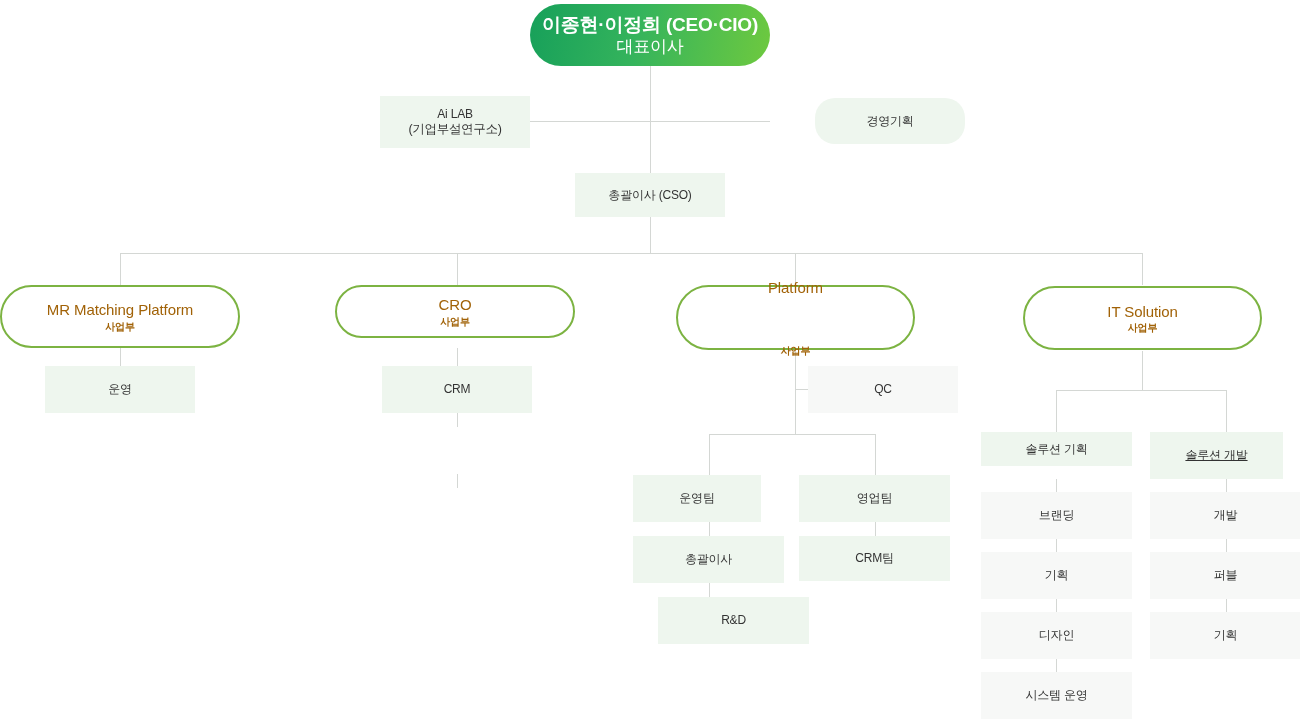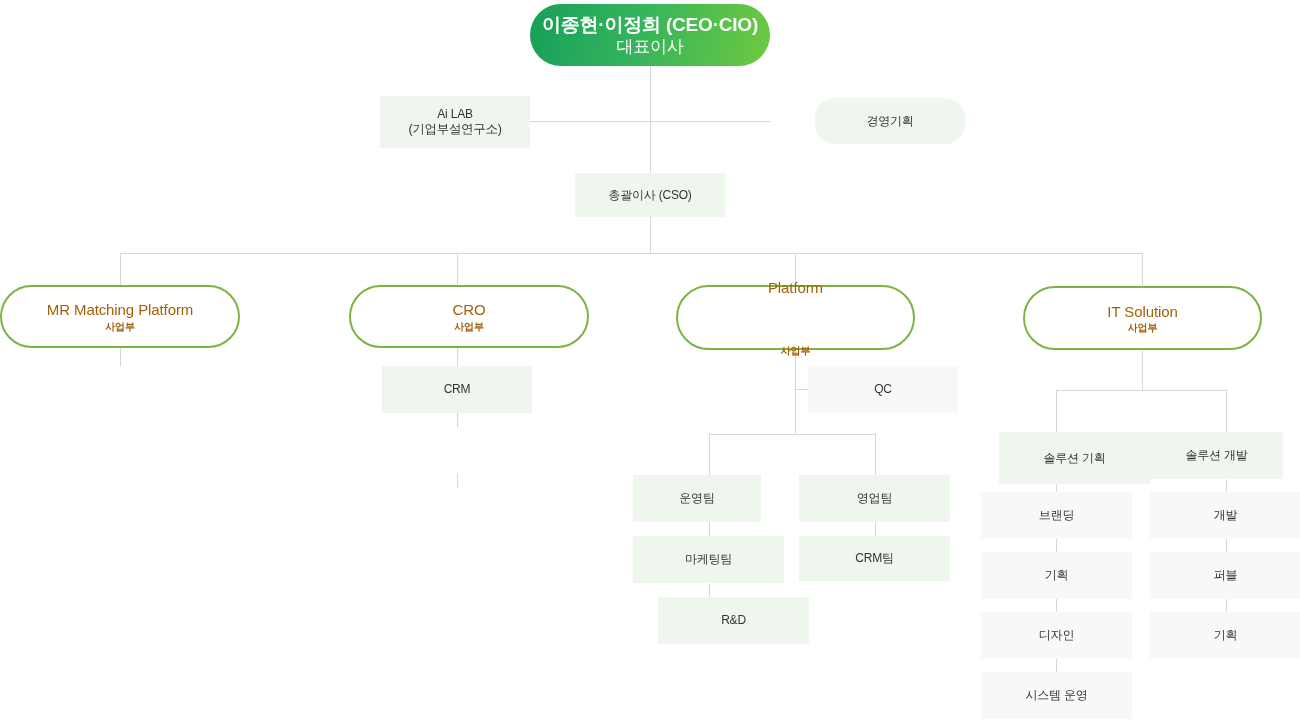--- a/index.html
+++ b/index.html
@@ -157,7 +157,7 @@
     <span class="l2">사업부</span>
   </div>
 
-  <div class="division" style="left:349px; top:285px; width:240px; height:63px;justify-content:center;">
+  <div class="division" style="left:335px; top:285px; width:240px; height:53px;justify-content:center;">
     <span class="l1">CRO</span>
     <span class="l2">사업부</span>
   </div>

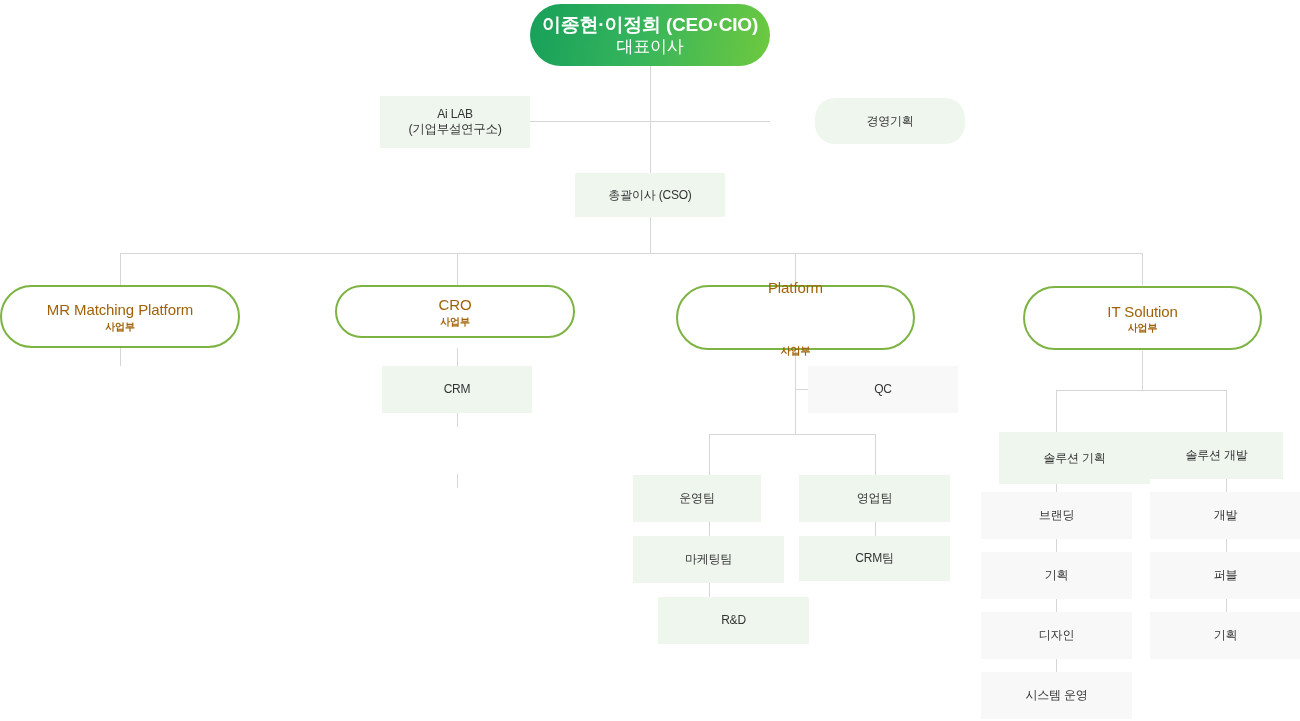--- a/index.html
+++ b/index.html
@@ -156,6 +156,9 @@
     <span class="l1">MR Matching Platform</span>
     <span class="l2">사업부</span>
   </div>
+  <div class="node tint" style="left:45px; top:366px; width:150px; height:47px;">
+    <span class="l1">운영</span>
+  </div>
 
   <div class="division" style="left:335px; top:285px; width:240px; height:53px;justify-content:center;">
     <span class="l1">CRO</span>

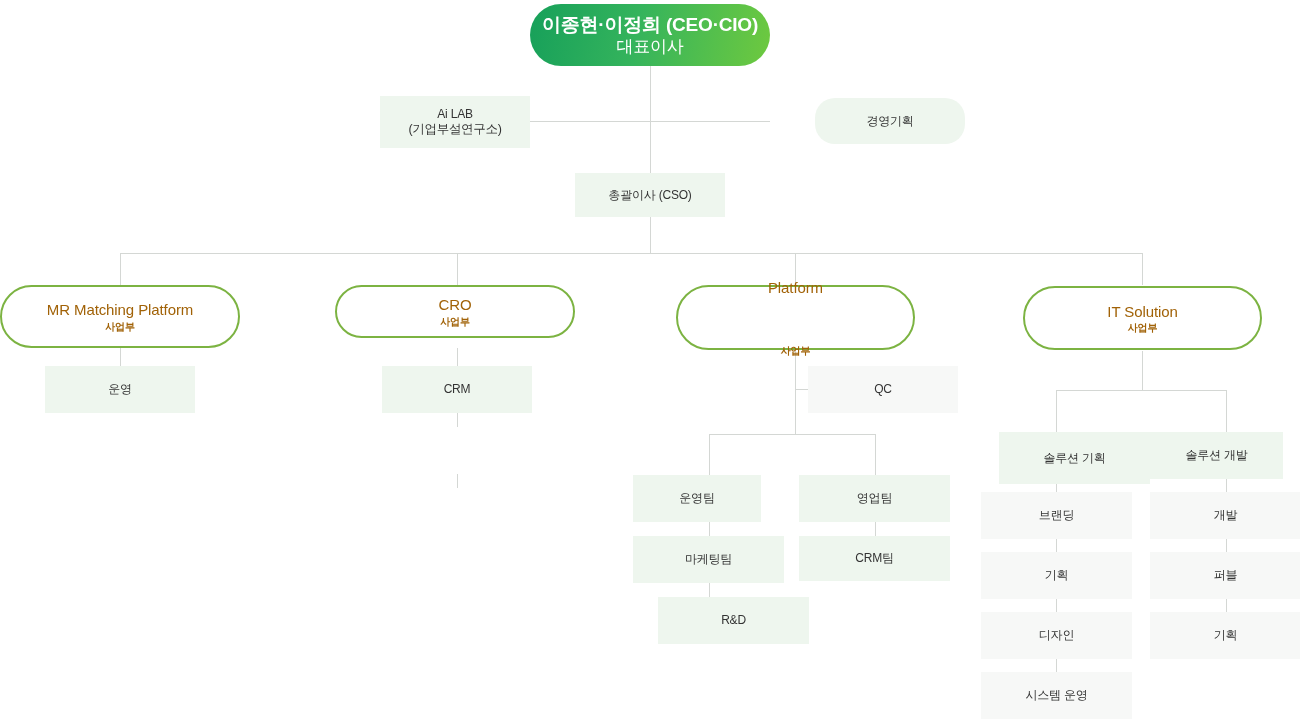--- a/index.html
+++ b/index.html
@@ -198,7 +198,7 @@
     <span class="l2">사업부</span>
   </div>
 
-  <div class="node tint" style="left:981px; top:432px; width:151px; height:52px;margin-left:18px;">
+  <div class="node tint" style="left:981px; top:432px; width:151px; height:34px;">
     <span class="l1">솔루션 기획</span>
   </div>
   <div class="node plain" style="left:981px; top:492px; width:151px; height:47px;">

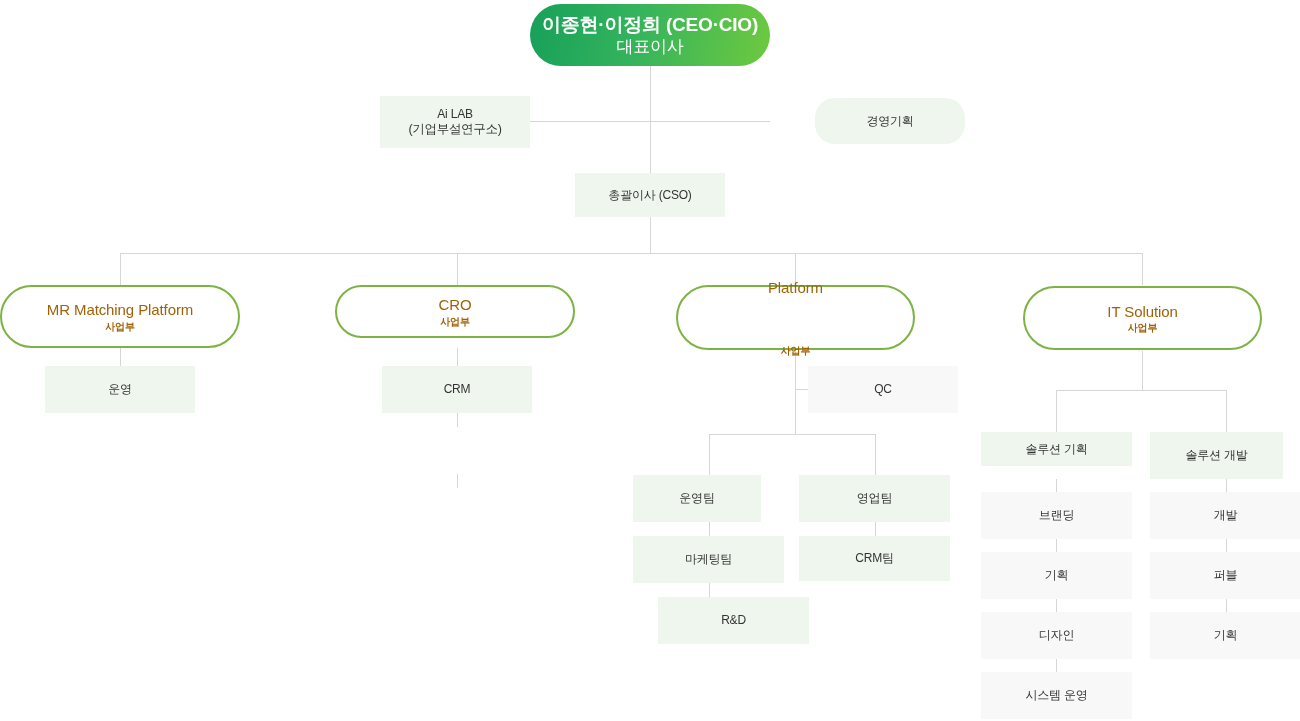--- a/index.html
+++ b/index.html
@@ -214,7 +214,7 @@
     <span class="l1">시스템 운영</span>
   </div>
 
-  <div class="node tint" style="left:1150px; top:432px; width:133px; height:47px;">
+  <div class="node tint" style="left:1150px; top:432px; width:133px; height:47px;text-decoration:underline;">
     <span class="l1">솔루션 개발</span>
   </div>
   <div class="node plain" style="left:1150px; top:492px; width:151px; height:47px;">

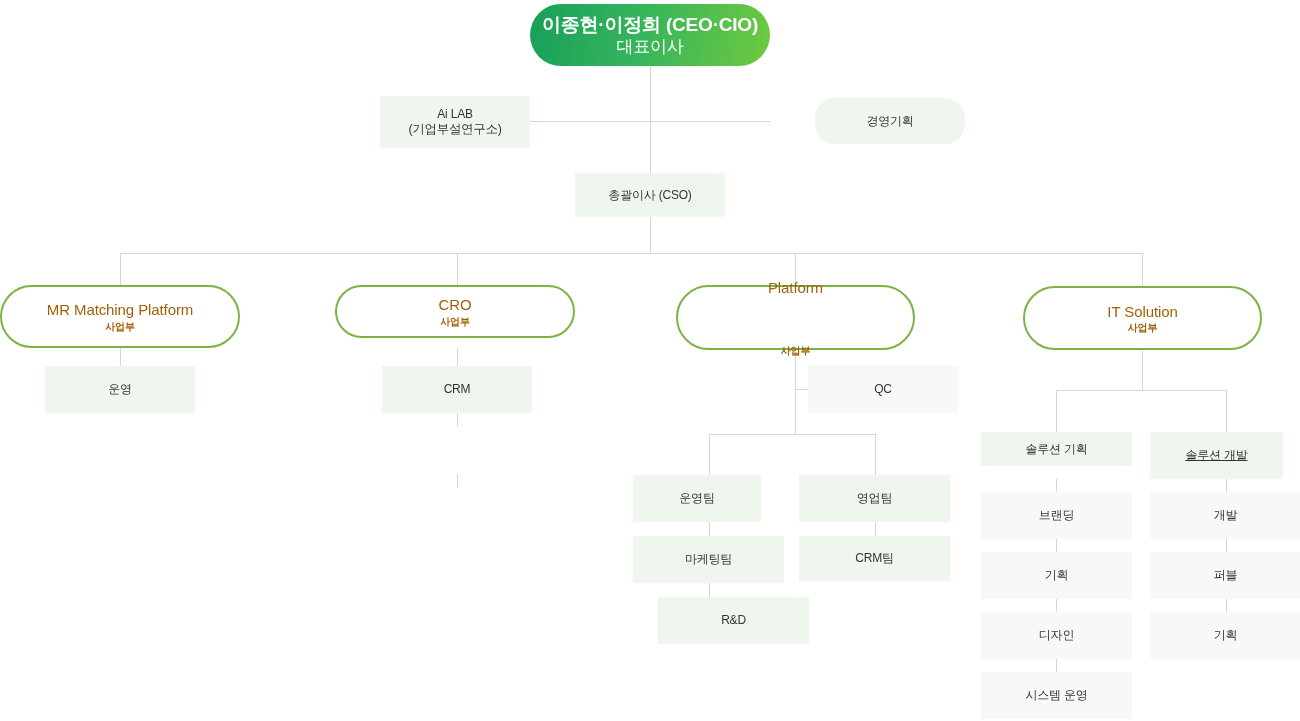--- a/index.html
+++ b/index.html
@@ -180,7 +180,7 @@
     <span class="l1">운영팀</span>
   </div>
   <div class="node tint" style="left:633px; top:536px; width:151px; height:47px;">
-    <span class="l1">마케팅팀</span>
+    <span class="l1">총괄이사</span>
   </div>
   <div class="node tint" style="left:658px; top:597px; width:151px; height:47px;">
     <span class="l1">R&amp;D</span>

